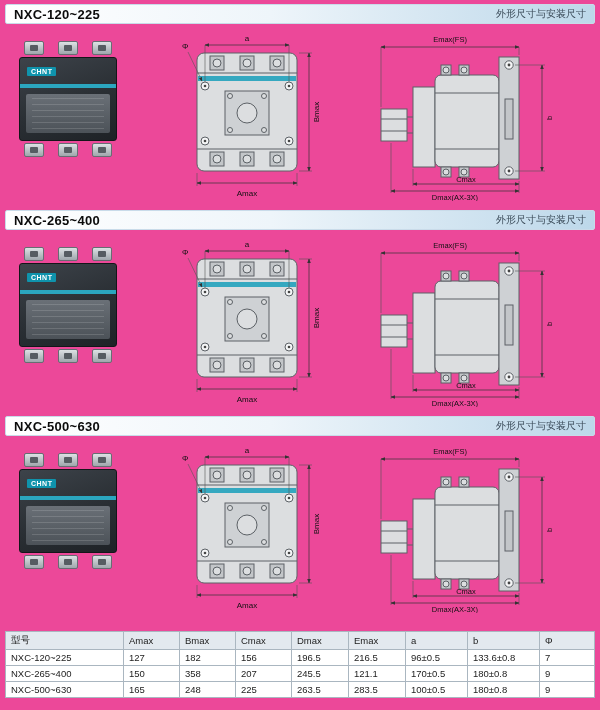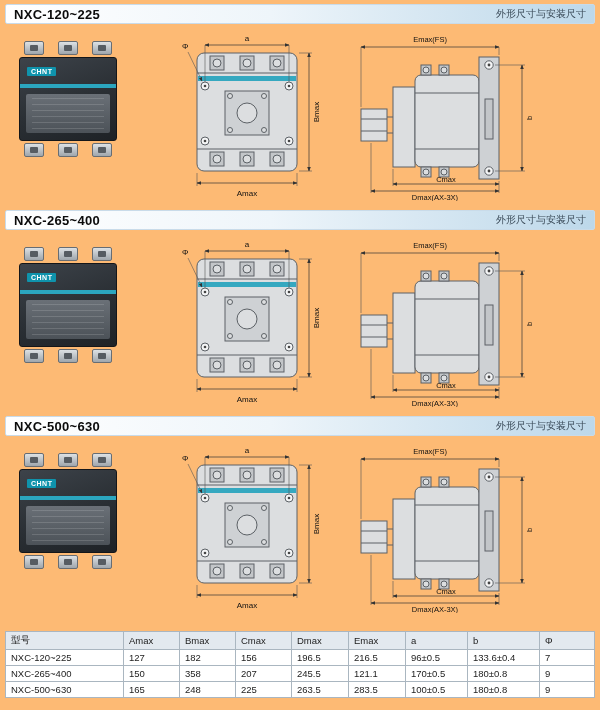--- a/index.html
+++ b/index.html
@@ -5,7 +5,7 @@
   *{box-sizing:border-box;margin:0;padding:0}
   html,body{margin:0}
   body{width:600px;height:710px;background:#ffffff;font-family:"Liberation Sans","DejaVu Sans",sans-serif;color:#111}
-  .page{width:600px;height:710px;padding:4px 5px 0;background:#fdba74;overflow:hidden}
+  .page{width:600px;height:710px;padding:4px 5px 0;background:#ec4899;overflow:hidden}
 
   
   .model-section{margin-bottom:9px}

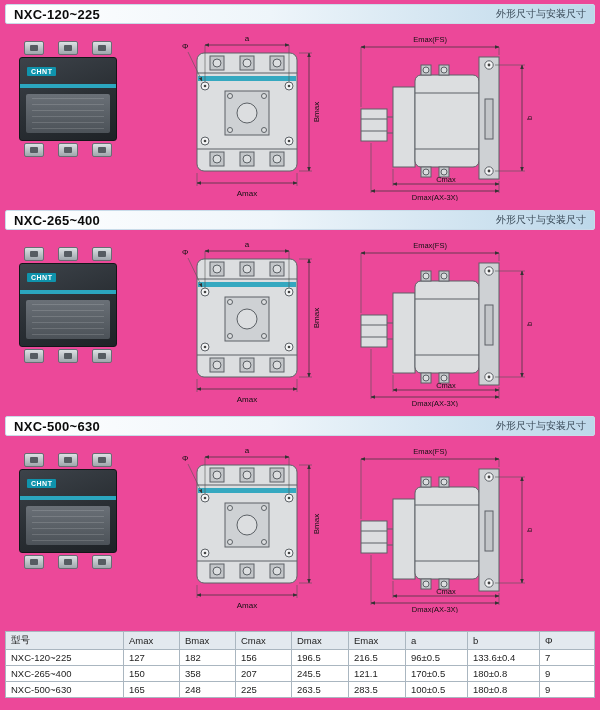--- a/index.html
+++ b/index.html
@@ -18,7 +18,7 @@
   .section-body{display:flex;align-items:flex-start;padding:5px 8px 0}
   .photo-col{width:128px;padding:12px 0 0 6px}
   .front-col{width:212px;display:flex;justify-content:center}
-  .side-col{flex:1;display:flex;justify-content:flex-start;padding-right:4px}
+  .side-col{flex:1;display:flex;justify-content:center;padding-right:4px}
 
   
   .photo{width:98px}

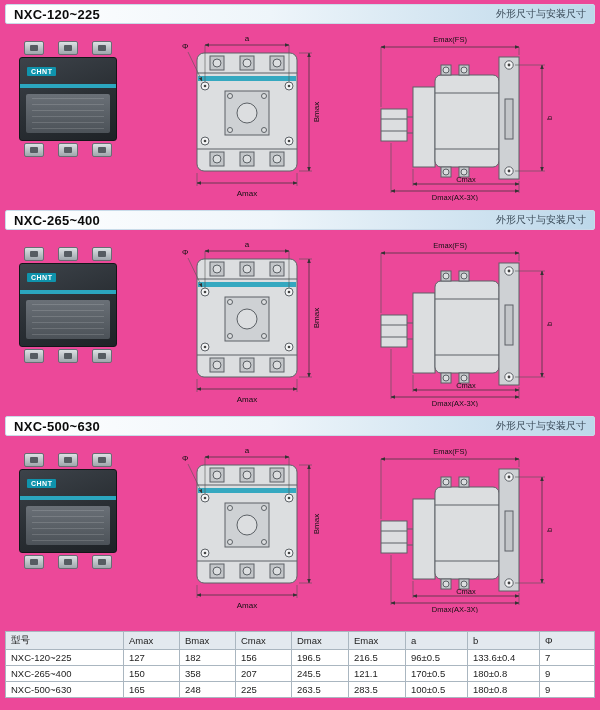--- a/index.html
+++ b/index.html
@@ -512,7 +512,7 @@
         <td>196.5</td>
         <td>216.5</td>
         <td>96±0.5</td>
-        <td>133.6±0.4</td>
+        <td>133.6±0.8</td>
         <td>7</td>
       </tr>
       <tr>

